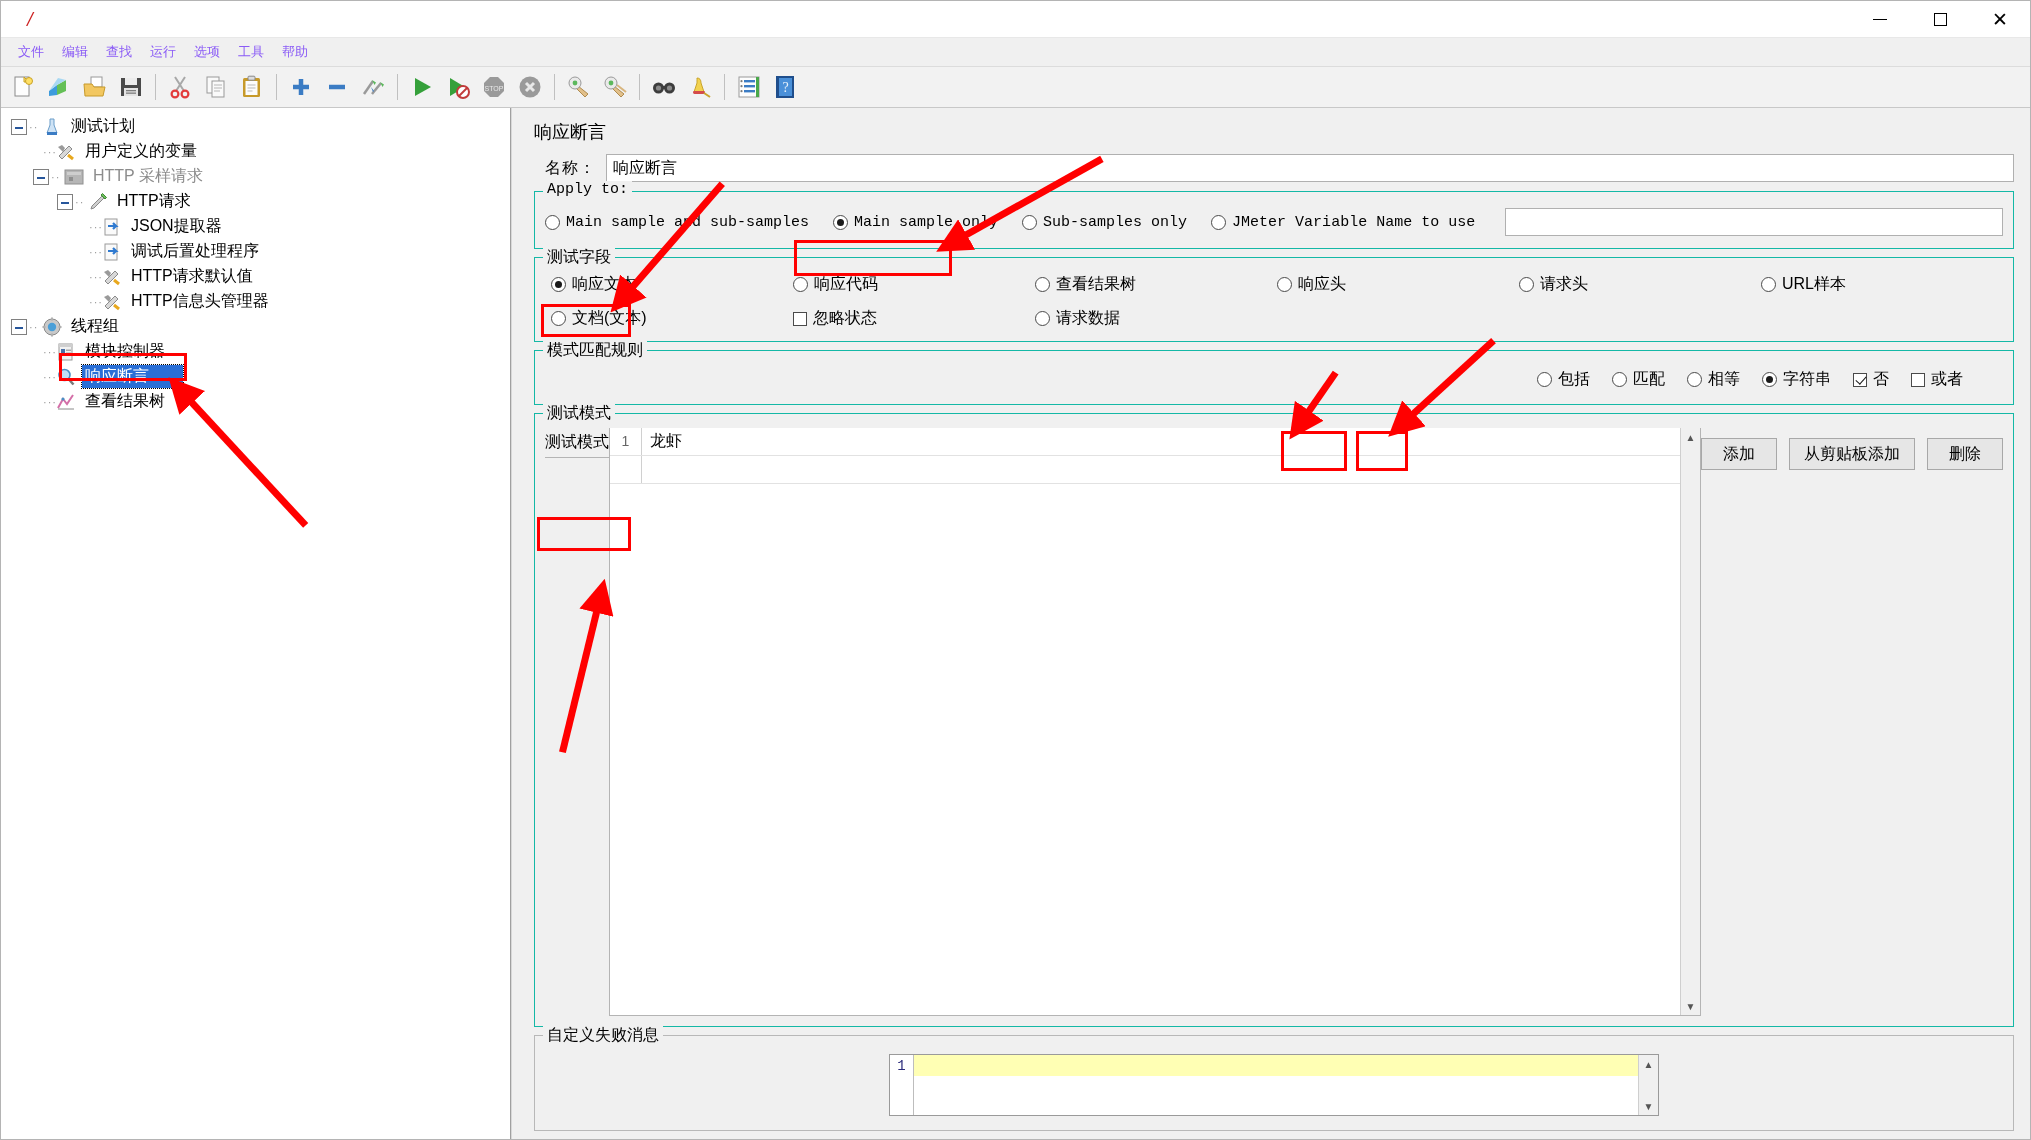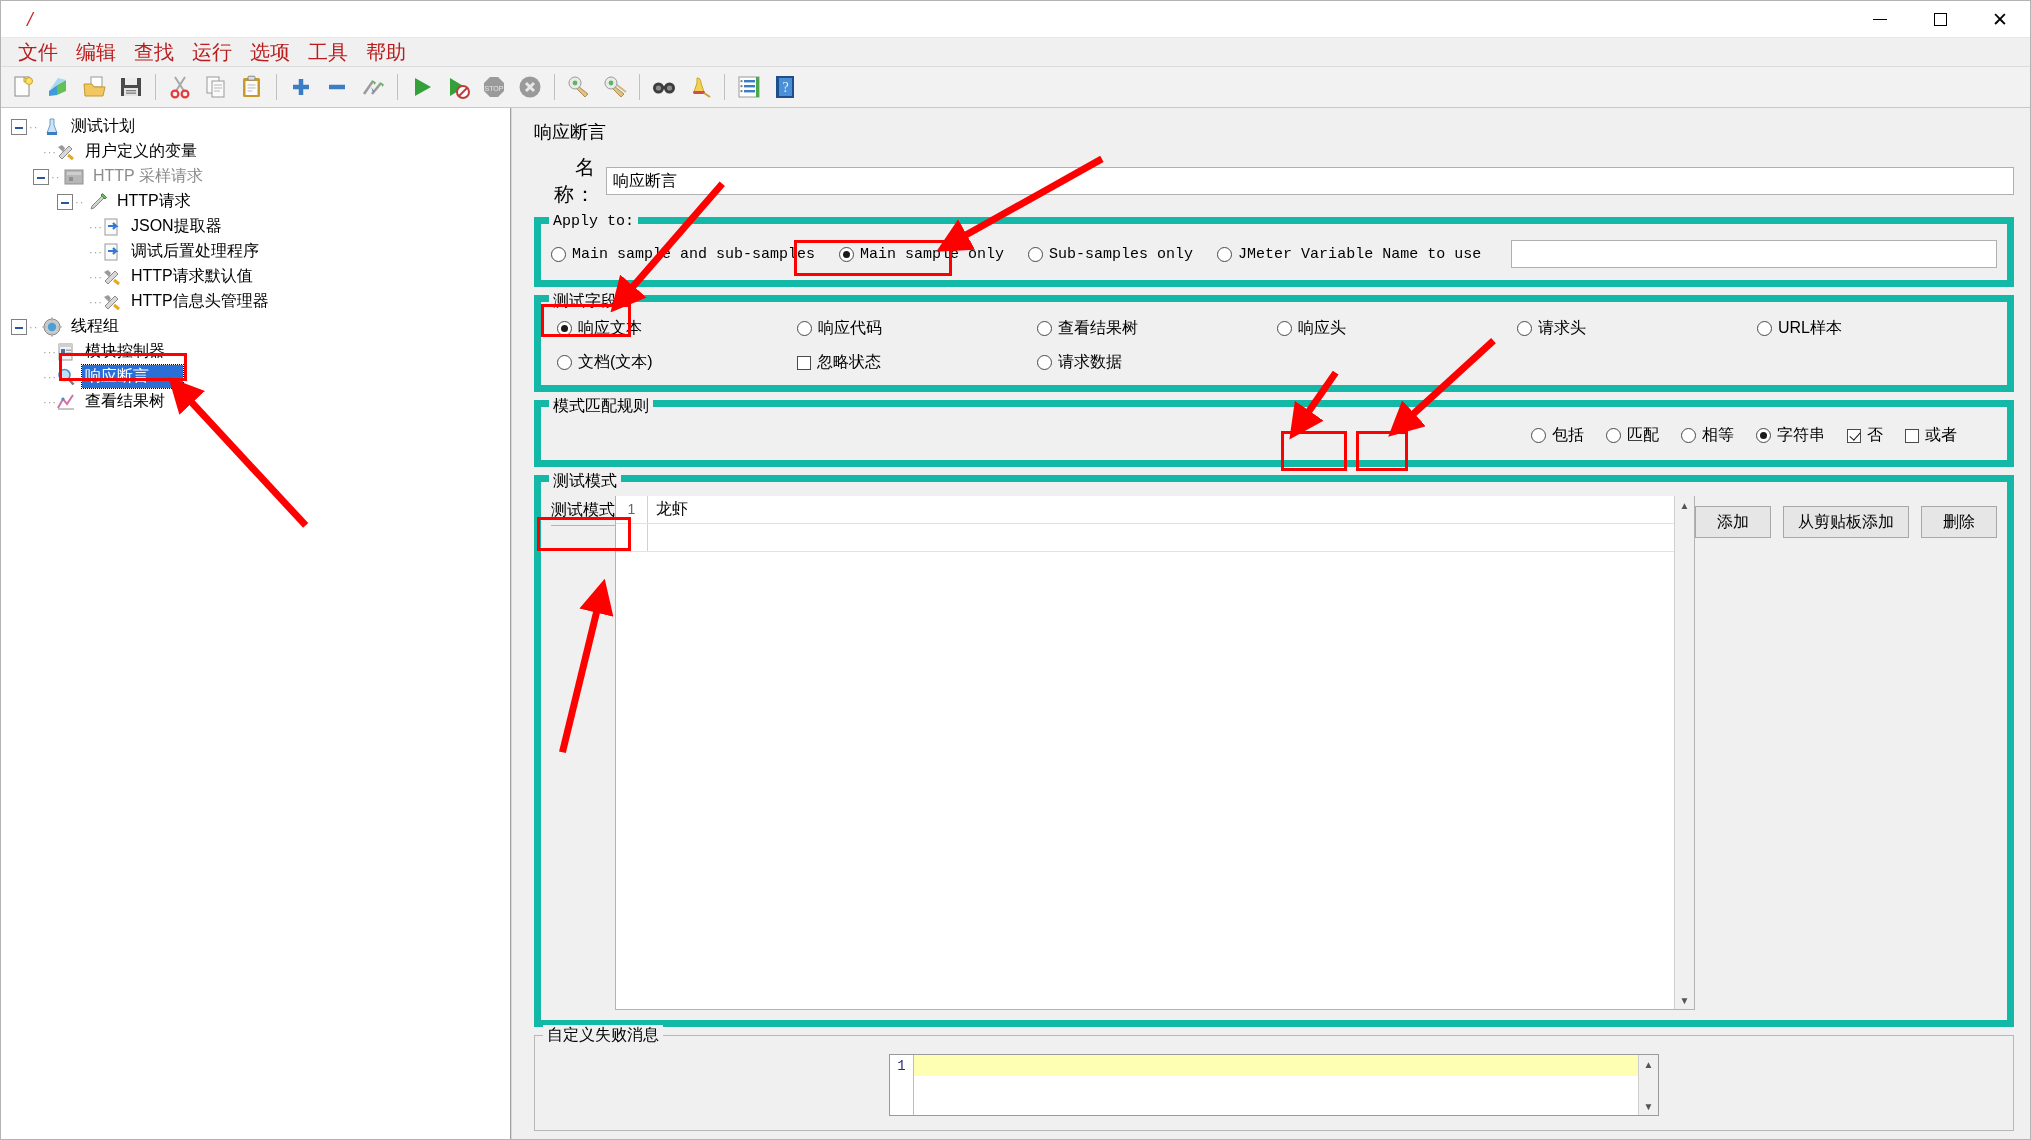--- a/index.html
+++ b/index.html
@@ -54,7 +54,7 @@
     padding-left: 8px;
   }
   .menu-item {
-    padding: 12px 9px; font-size: 20px; color: #b91c1c; cursor: default;
+    padding: 12px 9px; font-size: 13px; color: #8b5cf6; cursor: default;
   }
 
   

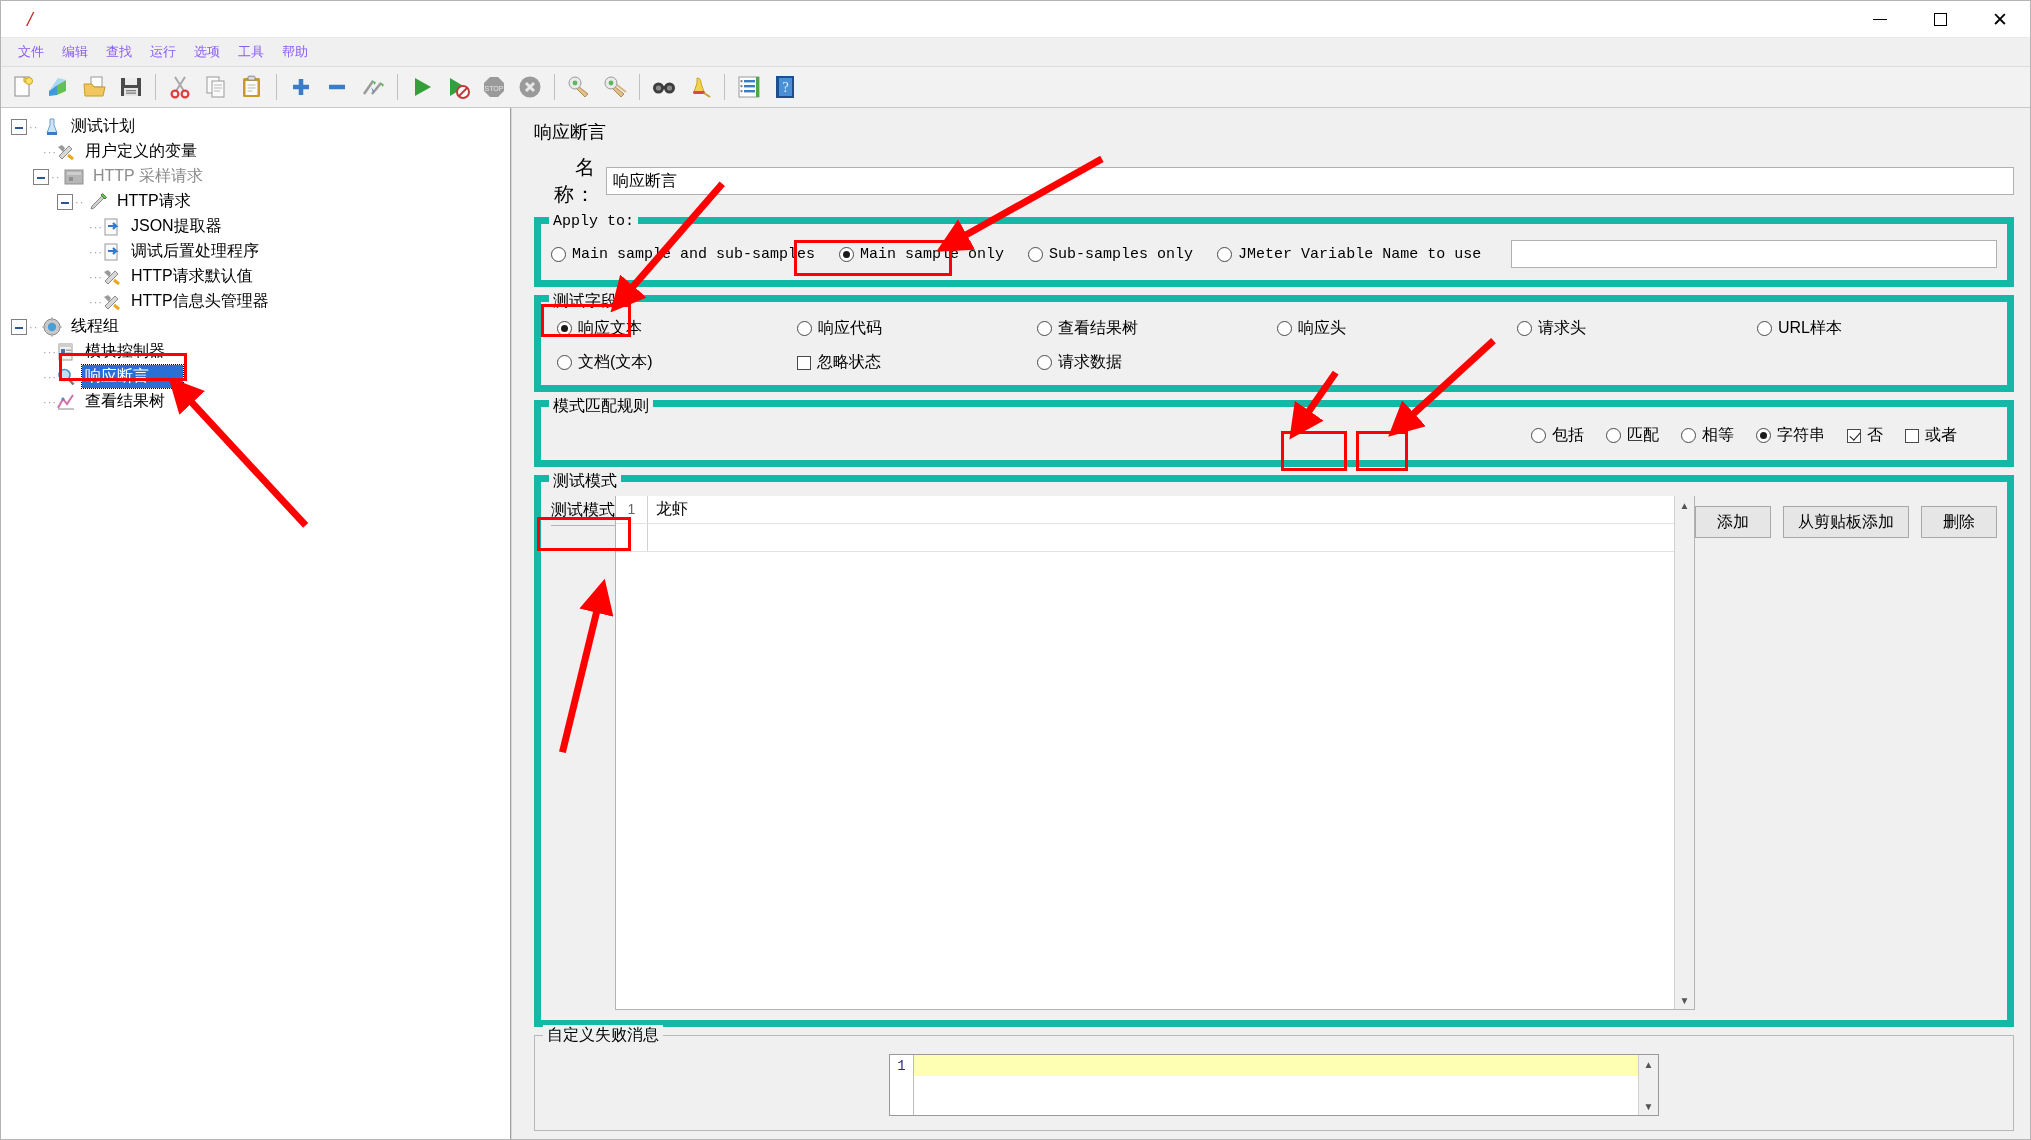--- a/index.html
+++ b/index.html
@@ -133,7 +133,7 @@
     padding: 0 6px 0 12px; margin-bottom: 9px;
   }
   .field-label {
-    font-size: 20px; color: #000; width: 62px;
+    font-size: 16px; color: #000; width: 62px;
     text-align: right; margin-right: 10px; flex: none;
     letter-spacing: 1px;
   }

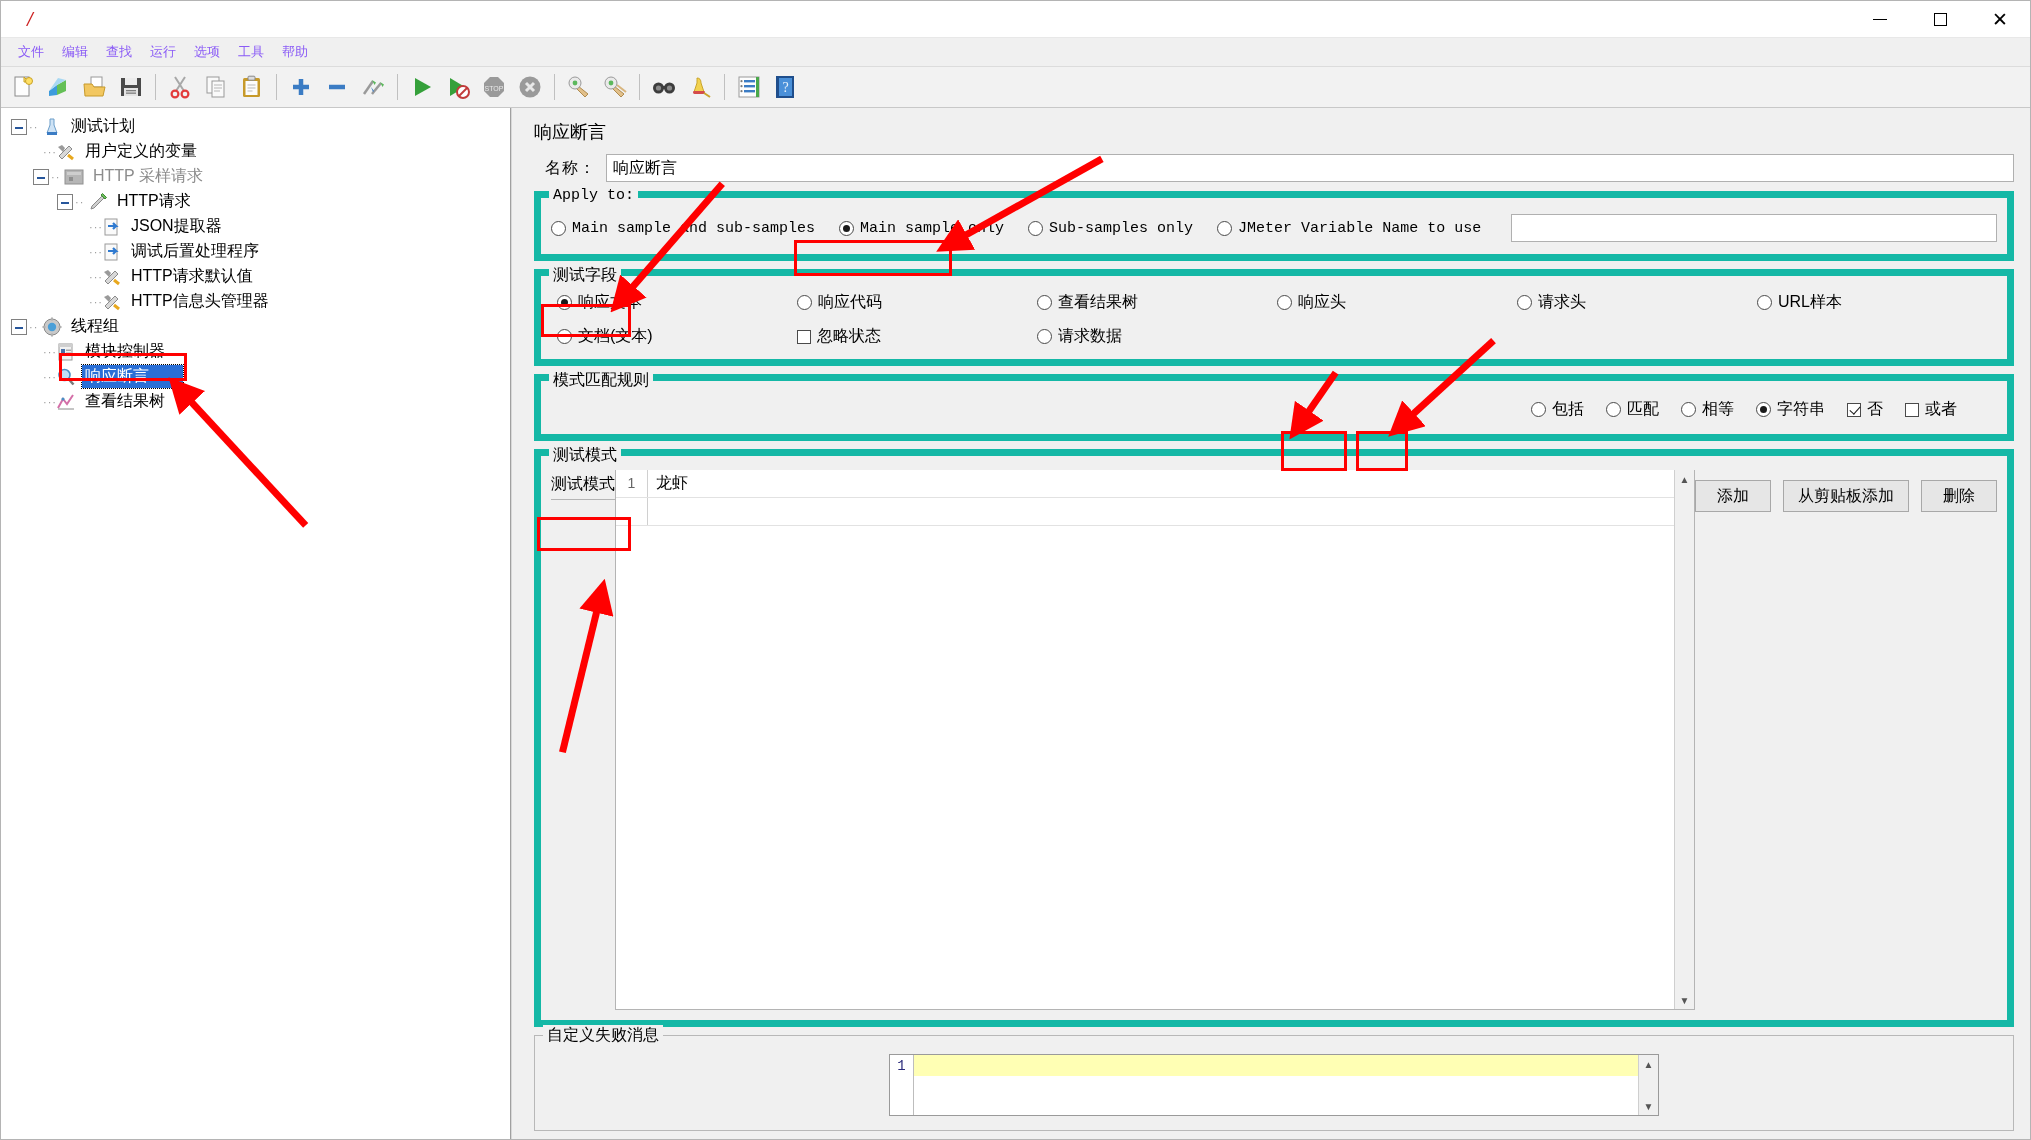--- a/index.html
+++ b/index.html
@@ -149,7 +149,7 @@
   
   .groupbox {
     position: relative;
-    border: 7px solid #14b8a6;
+    border: 1px solid #14b8a6;
     margin: 0 6px 8px 12px;
     padding: 14px 10px 10px 10px;
   }

